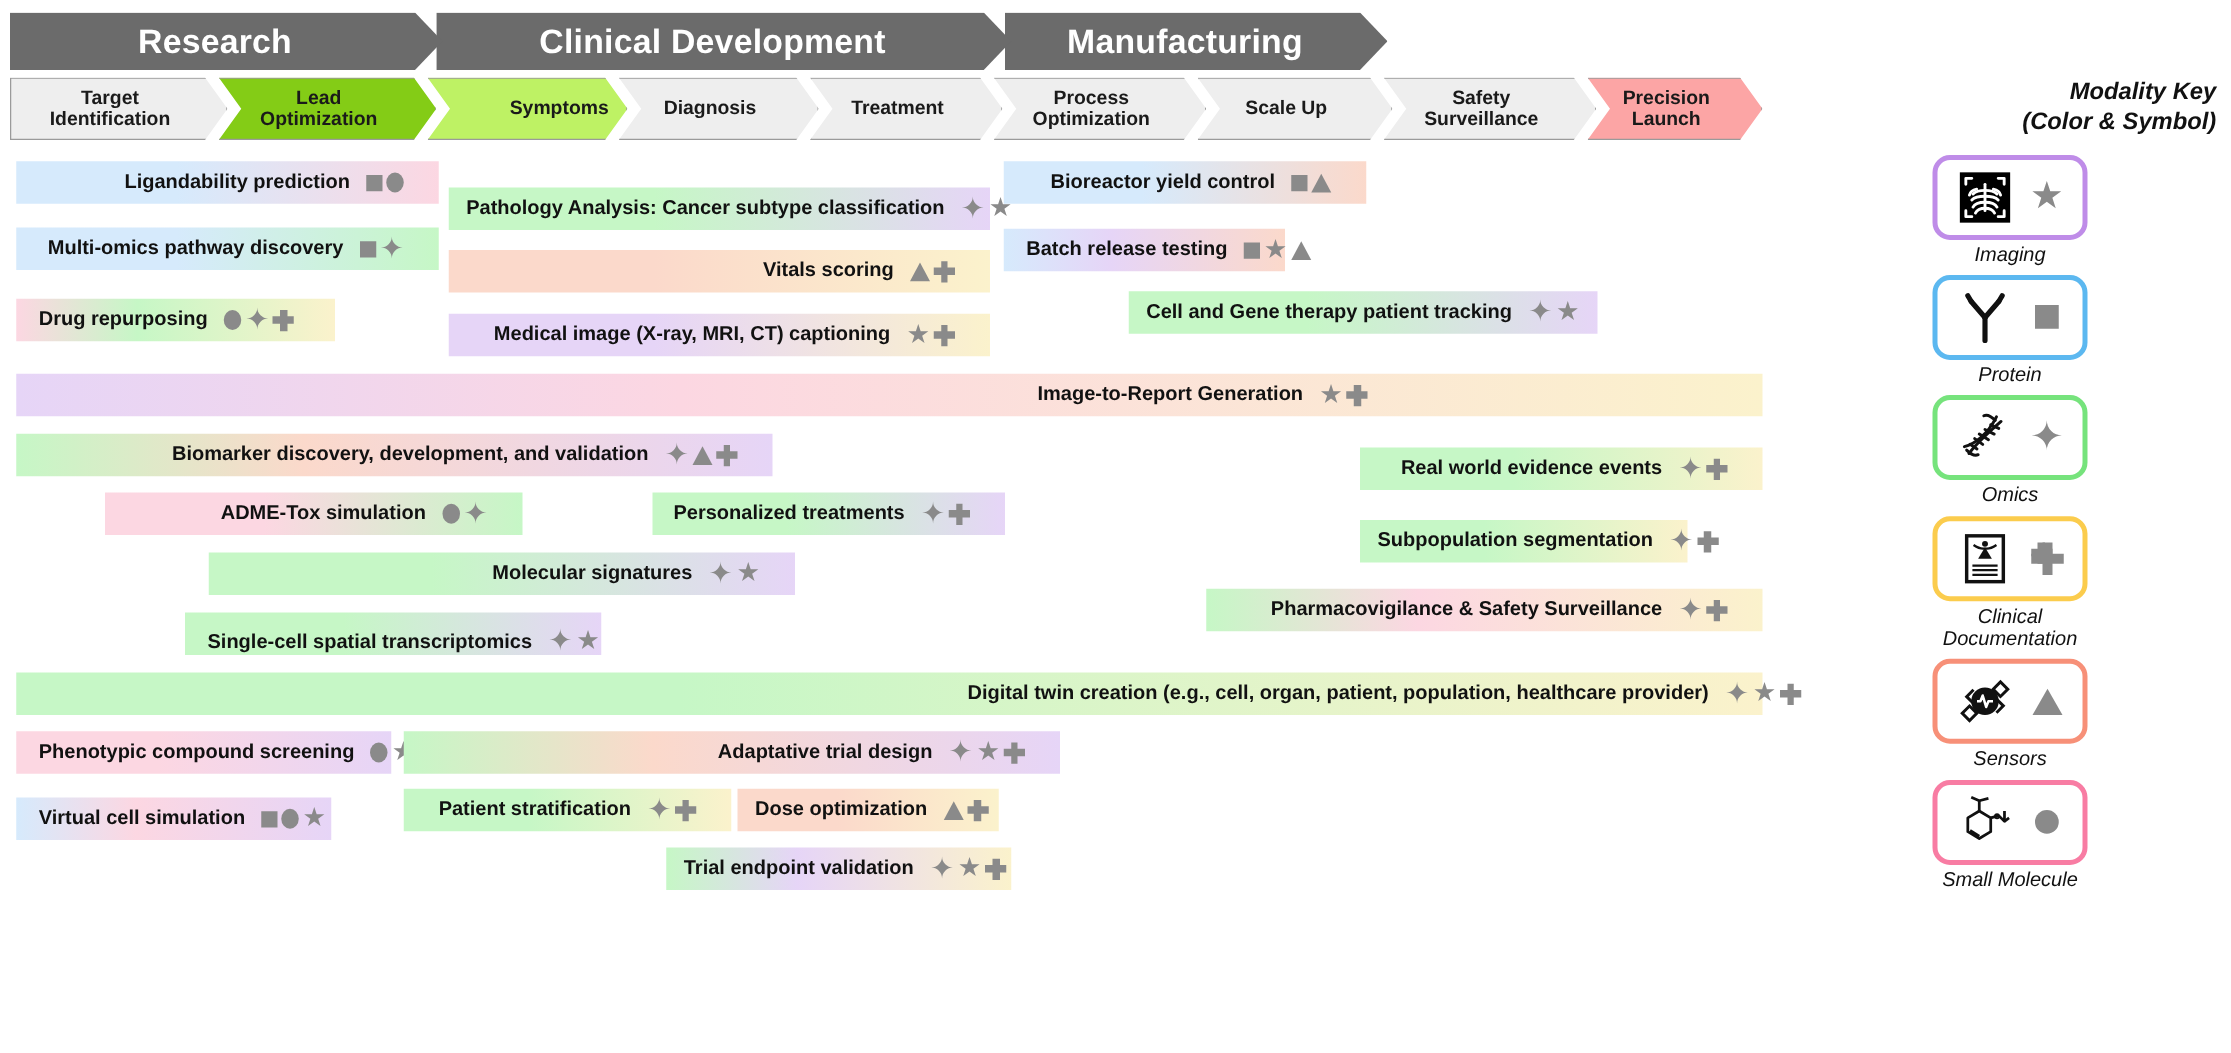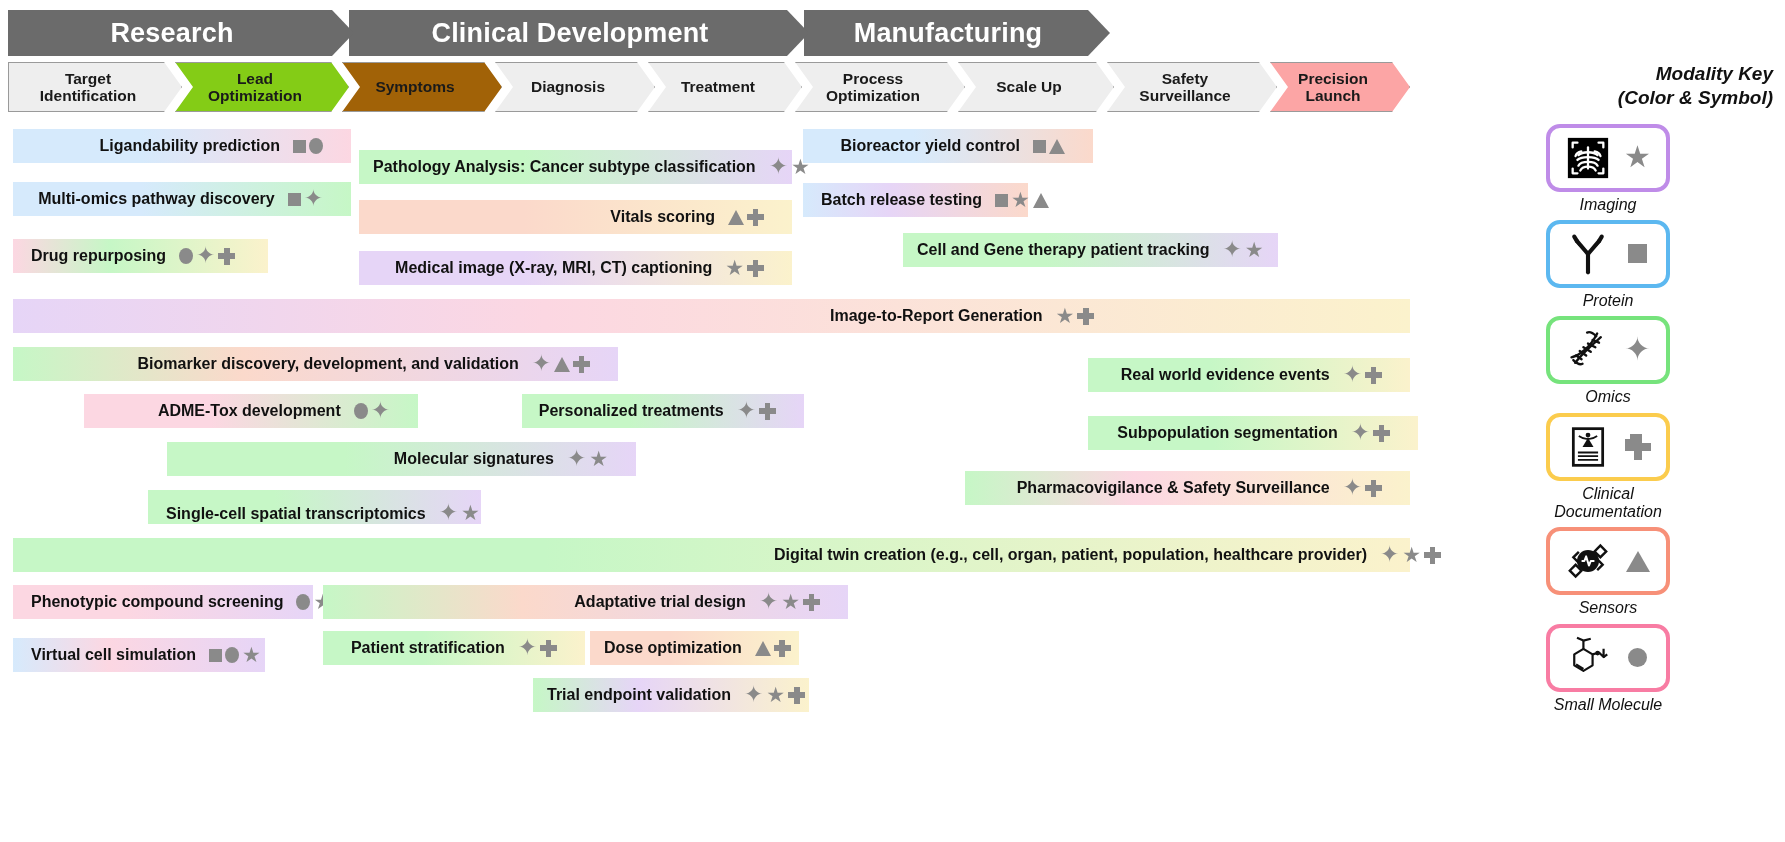--- a/index.html
+++ b/index.html
@@ -106,7 +106,7 @@
           <div>Optimization</div>
         </span>
       </div>
-      <div class="stage" style="left: 334px; width: 160px; background: #a16207; border-color: rgb(154, 154, 154); z-index: 18;">
+      <div class="stage" style="left: 334px; width: 160px; background: #bef264; border-color: rgb(154, 154, 154); z-index: 18; justify-content: flex-end;">
         <span>
           <div>Symptoms</div>
         </span>

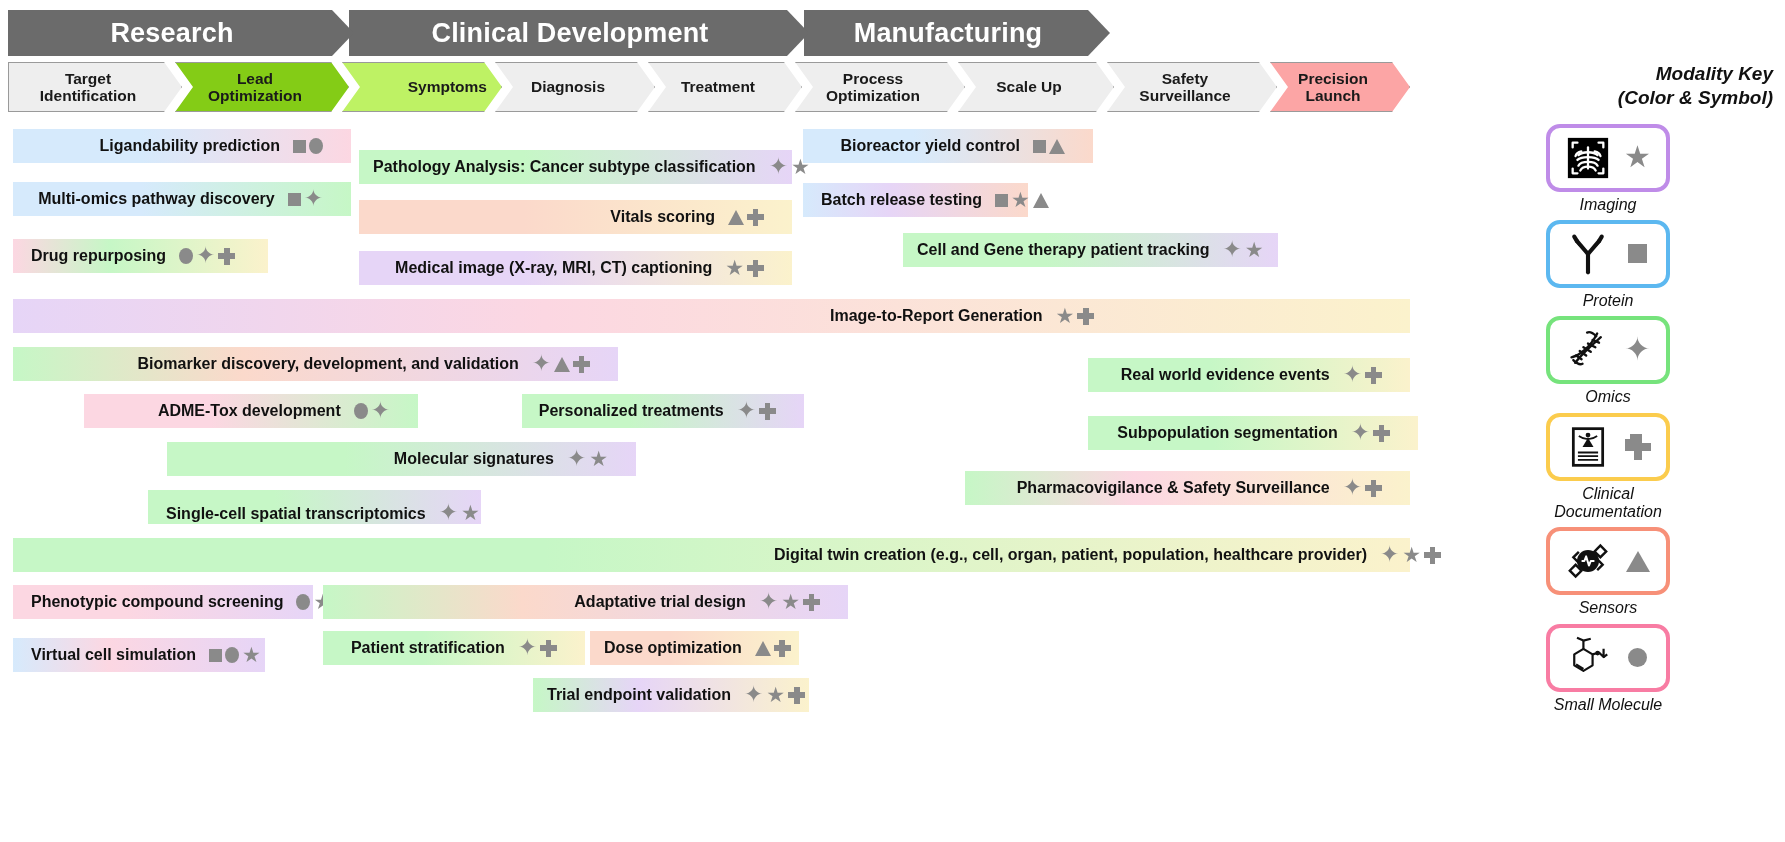--- a/index.html
+++ b/index.html
@@ -259,7 +259,7 @@
       </div>
       <div class="bar" style="left: 84px; top: 394px; width: 334px; background: linear-gradient(90deg, rgb(252, 215, 226) 0%, rgb(252, 215, 226) 38%, rgb(198, 247, 198) 100%);">
         <div class="bar-inner" style="margin-right: 14px; margin-left: auto;">
-          <span class="label">ADME-Tox development</span>
+          <span class="label">ADME-Tox simulation</span>
           <span class="syms">
             <span class="sym circle"></span>
             <span class="sym sparkle">✦</span>

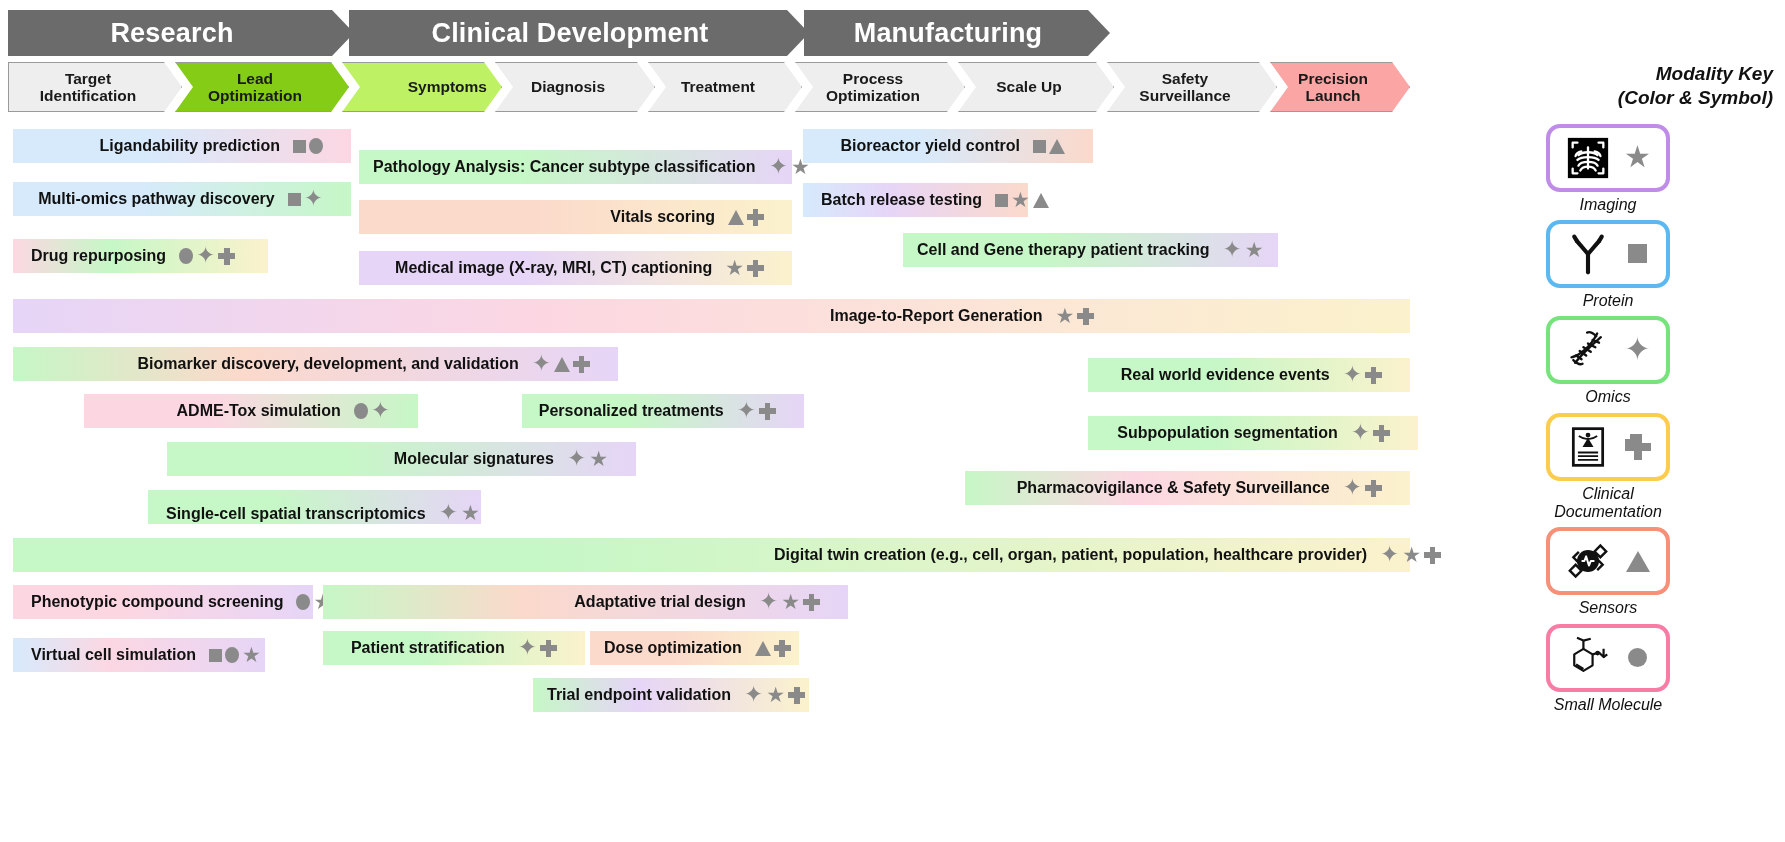--- a/index.html
+++ b/index.html
@@ -275,7 +275,7 @@
           </span>
         </div>
       </div>
-      <div class="bar" style="left: 1088px; top: 416px; width: 330px; background: linear-gradient(90deg, rgb(198, 247, 198) 0%, rgb(198, 247, 198) 38%, rgb(251, 242, 204) 100%);">
+      <div class="bar" style="left: 1088px; top: 416px; width: 262px; background: linear-gradient(90deg, rgb(198, 247, 198) 0%, rgb(198, 247, 198) 38%, rgb(251, 242, 204) 100%);">
         <div class="bar-inner" style="margin-right: 14px; margin-left: auto;">
           <span class="label">Subpopulation segmentation</span>
           <span class="syms">

